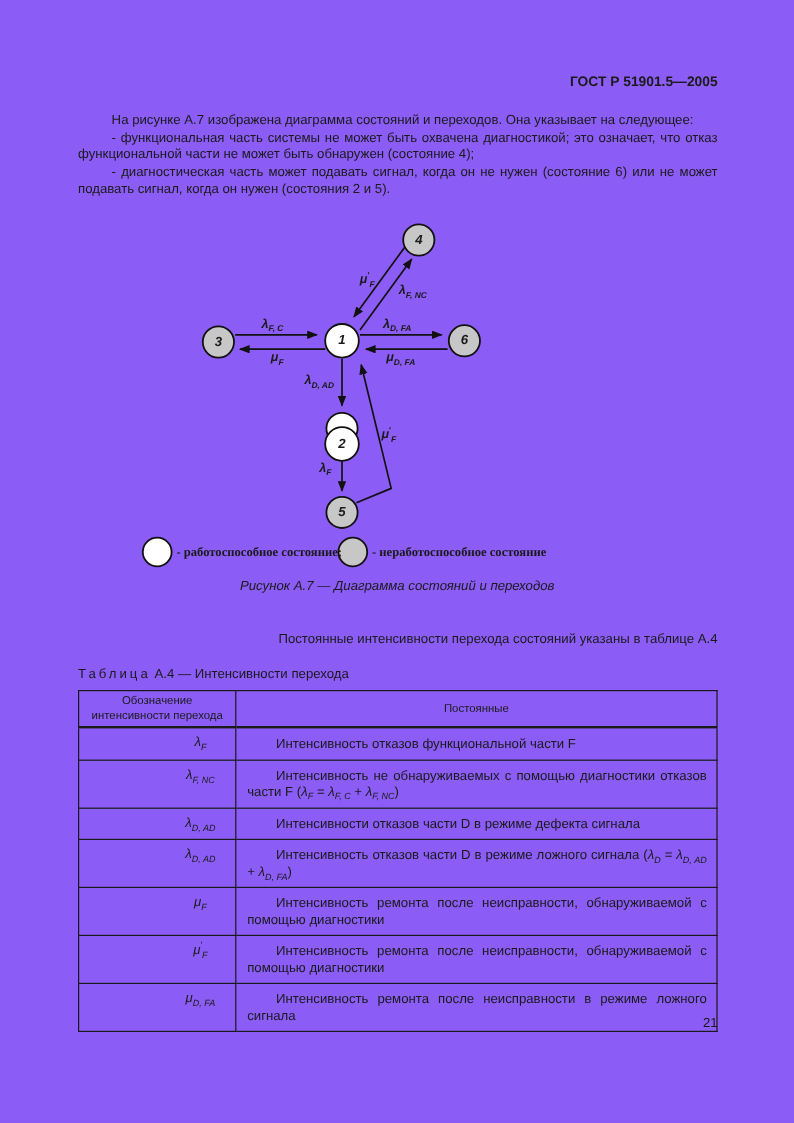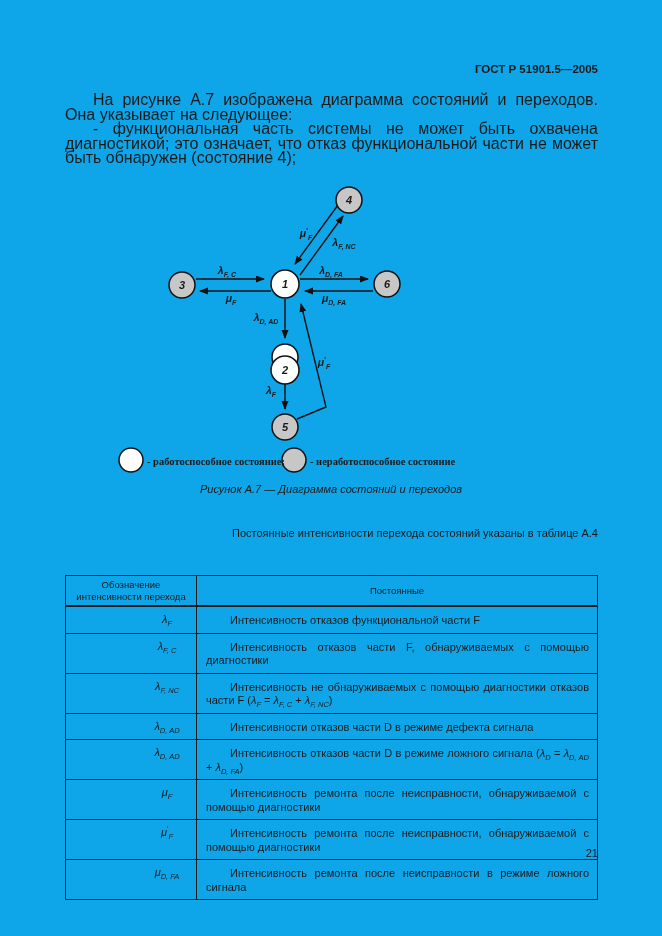--- a/index.html
+++ b/index.html
@@ -5,7 +5,7 @@
   html,body { margin:0; padding:0; background:#888; }
   .page {
     position:relative; width:662px; height:936px; margin:0 auto;
-    background:#0ea5e9; font-family:"Liberation Sans", sans-serif;
+    background:#8b5cf6; font-family:"Liberation Sans", sans-serif;
     color:#1a1a1a; overflow:hidden;
   }
   .it { font-style:italic; }

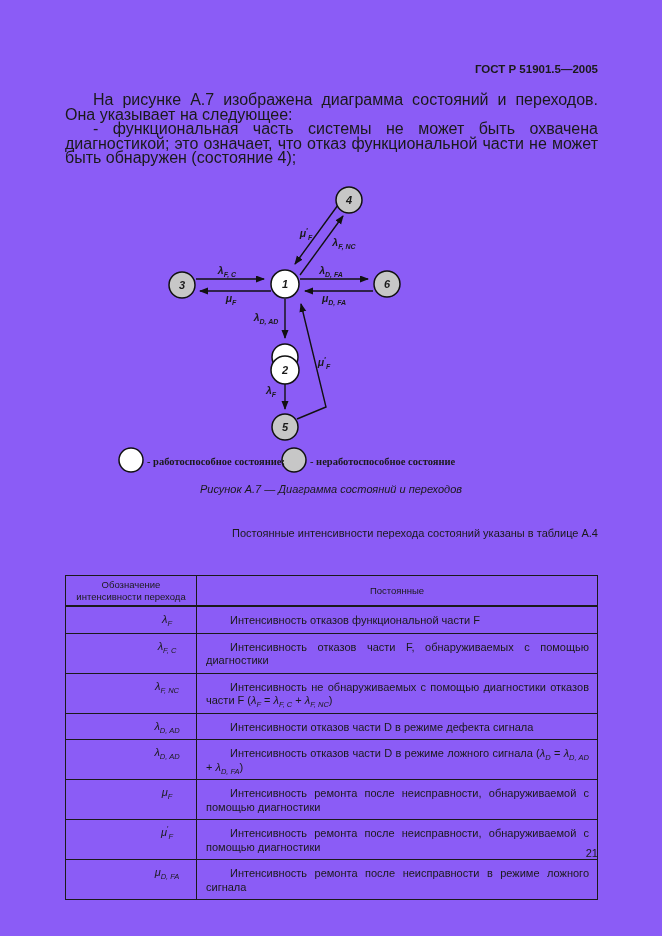--- a/index.html
+++ b/index.html
@@ -18,7 +18,7 @@
   }
   .intro {
     position:absolute; top:93px; left:65px; width:533px;
-    font-size:16px; line-height:14.6px; text-align:justify;
+    font-size:11px; line-height:14.6px; text-align:justify;
   }
   .intro p { margin:0; text-indent:28px; }
 

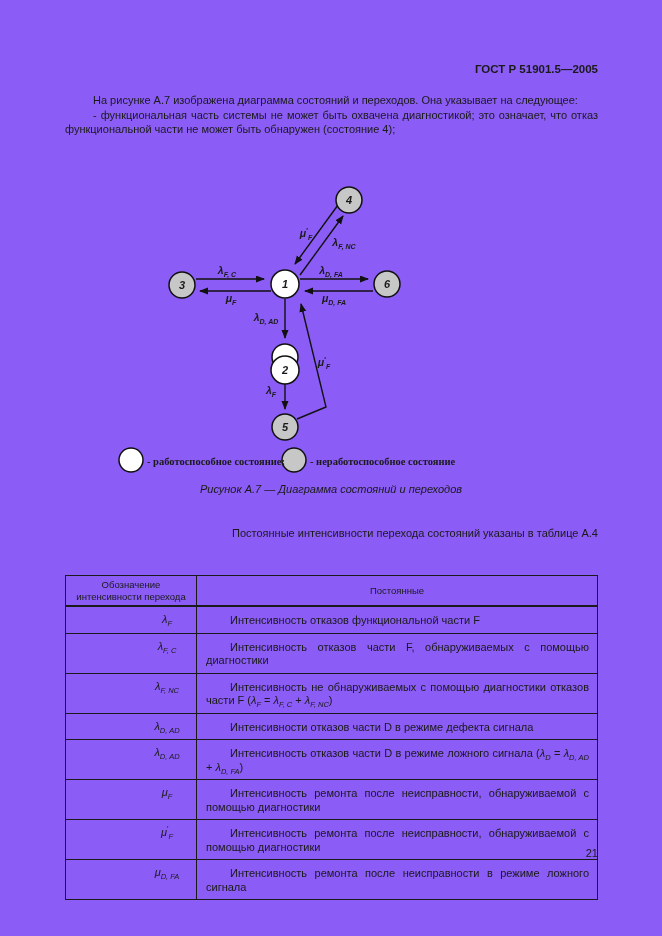--- a/index.html
+++ b/index.html
@@ -78,6 +78,7 @@
   <div class="intro">
     <p>На рисунке А.7 изображена диаграмма состояний и переходов. Она указывает на следующее:</p>
     <p>- функциональная часть системы не может быть охвачена диагностикой; это означает, что отказ функциональной части не может быть обнаружен (состояние 4);</p>
+    <p>- диагностическая часть может подавать сигнал, когда он не нужен (состояние 6) или не может подавать сигнал, когда он нужен (состояния 2 и 5).</p>
   </div>
 
   <div class="diagram">

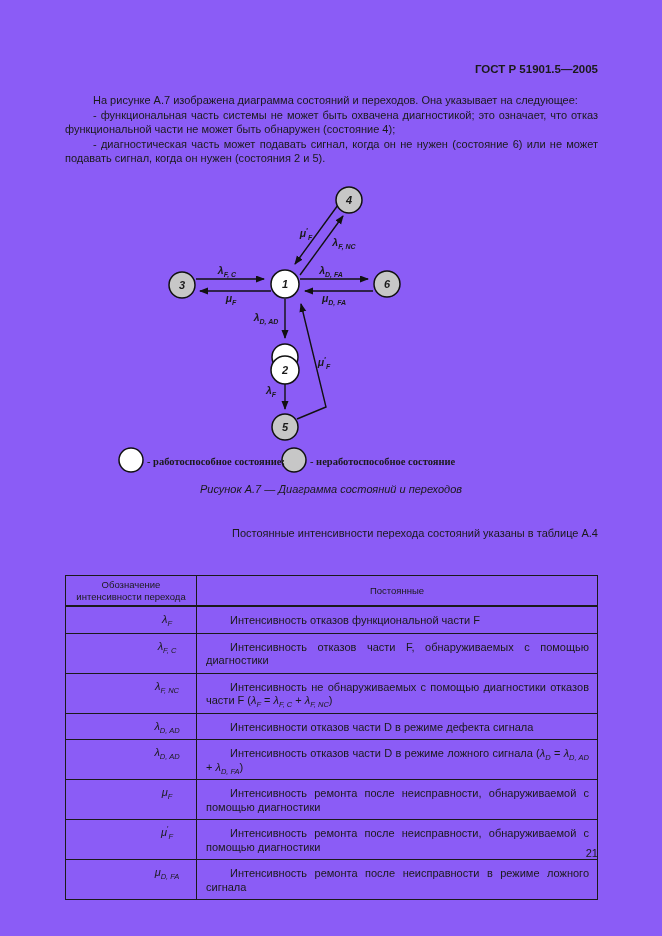--- a/index.html
+++ b/index.html
@@ -140,6 +140,10 @@
 
   <div class="table-note">Постоянные интенсивности перехода состояний указаны в таблице А.4</div>
 
+  <div class="table-caption">
+    <span class="spaced">Таблица</span>
+    <span>А.4 — Интенсивности перехода</span>
+  </div>
 
   <table class="itable">
     <colgroup>

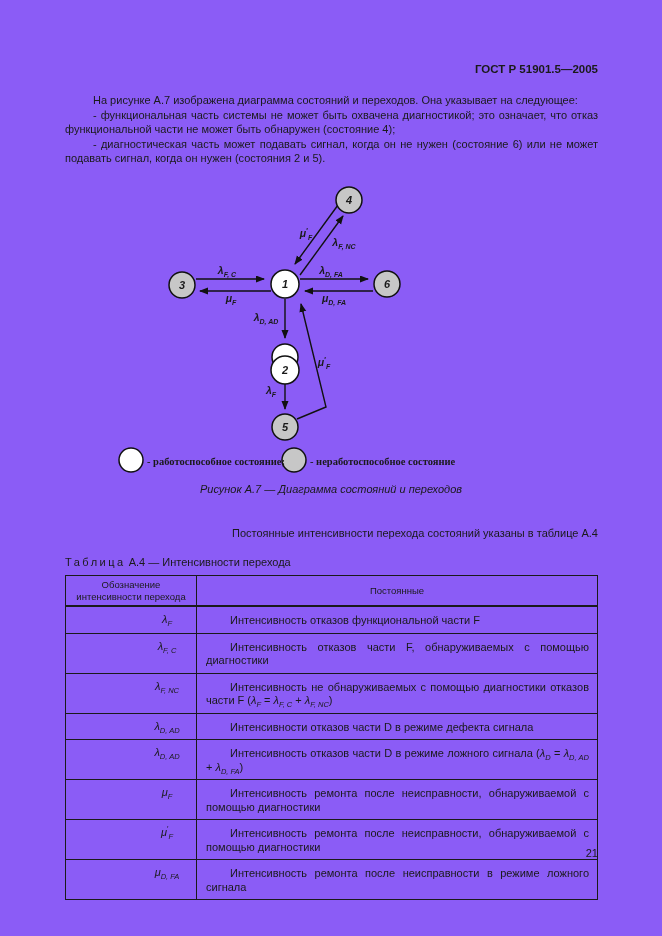--- a/index.html
+++ b/index.html
@@ -165,10 +165,6 @@
           <td class="def"><span>Интенсивность отказов функциональной части F</span></td>
         </tr>
         <tr>
-          <td class="sym"><span class="it">λ</span><sub>F, C</sub></td>
-          <td class="def"><span>Интенсивность отказов части F, обнаруживаемых с помощью диагностики</span></td>
-        </tr>
-        <tr>
           <td class="sym"><span class="it">λ</span><sub>F, NC</sub></td>
           <td class="def"><span>Интенсивность не обнаруживаемых с помощью диагностики отказов части F (</span><span class="it">λ</span><sub>F</sub><span> = </span><span class="it">λ</span><sub>F, C</sub><span> + </span><span class="it">λ</span><sub>F, NC</sub><span>)</span></td>
         </tr>

